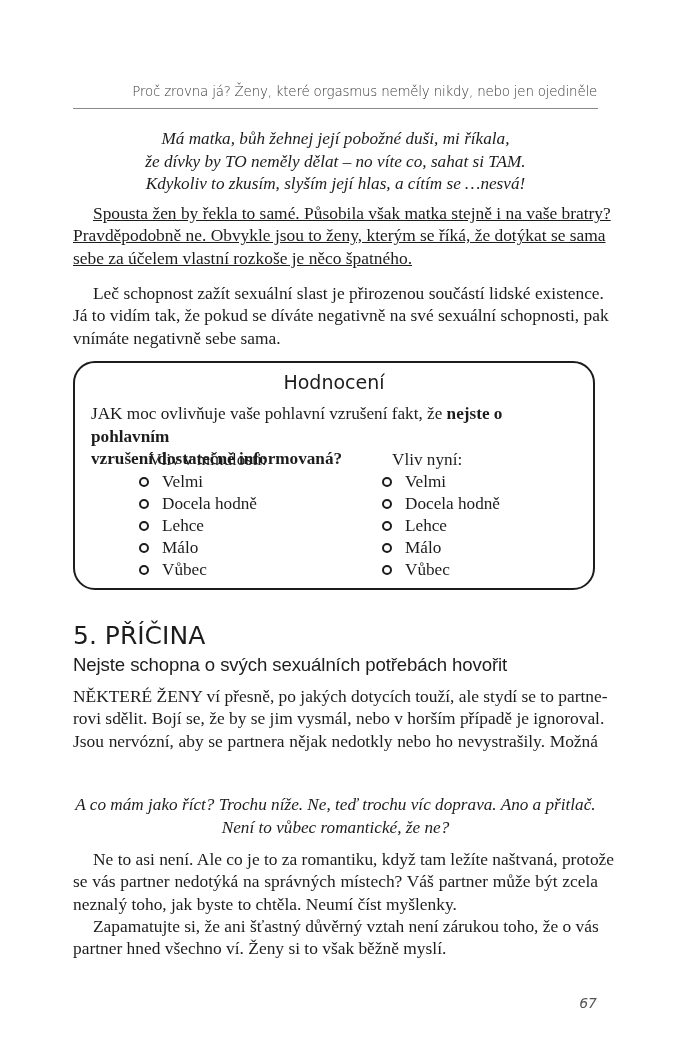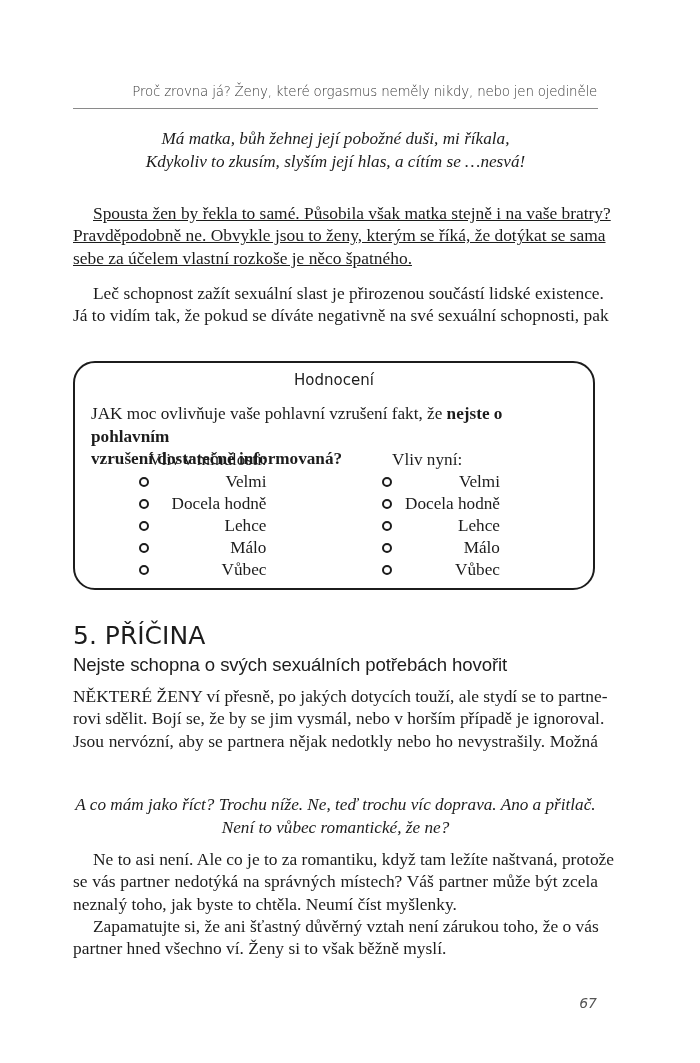--- a/index.html
+++ b/index.html
@@ -80,6 +80,7 @@
 
   <div class="epigraph epigraph-1">
     <span class="line last" style="text-align:center;text-align-last:center;">Má matka, bůh žehnej její pobožné duši, mi říkala,</span>
+    <span class="line last" style="text-align:center;text-align-last:center;">že dívky by TO neměly dělat – no víte co, sahat si TAM.</span>
     <span class="line last" style="text-align:center;text-align-last:center;">Kdykoliv to zkusím, slyším její hlas, a cítím se …nesvá!</span>
   </div>
 

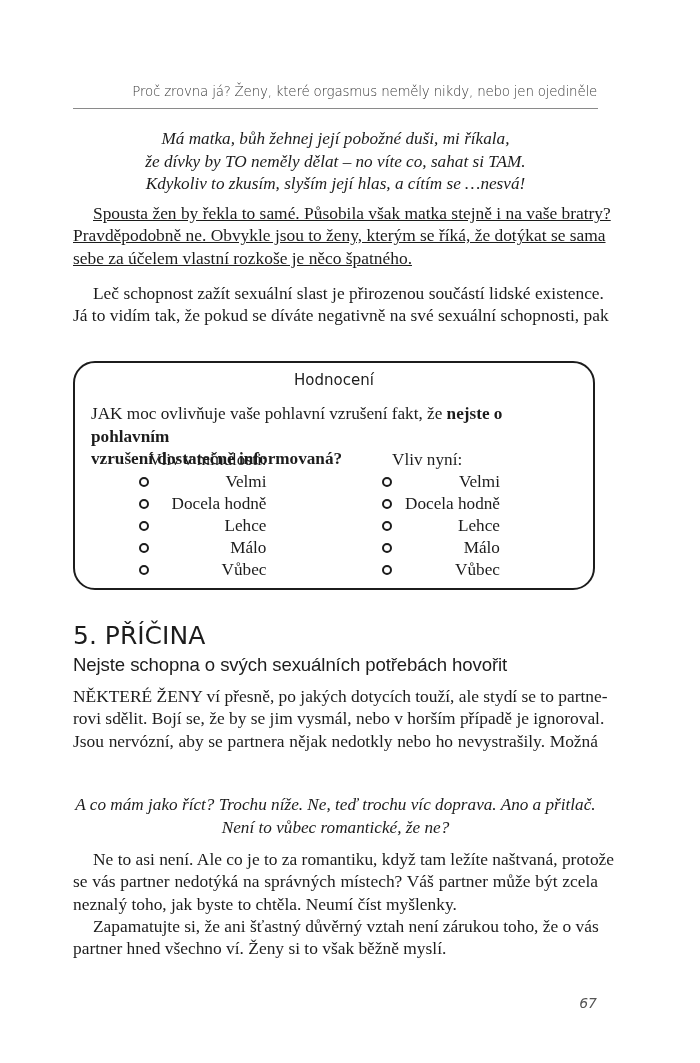--- a/index.html
+++ b/index.html
@@ -93,6 +93,7 @@
   <div class="para" style="top:282px;">
     <span class="line" style="padding-left:20px;">Leč schopnost zažít sexuální slast je přirozenou součástí lidské existence.</span>
     <span class="line">Já to vidím tak, že pokud se díváte negativně na své sexuální schopnosti, pak</span>
+    <span class="line last">vnímáte negativně sebe sama.</span>
   </div>
 
   <div class="box">

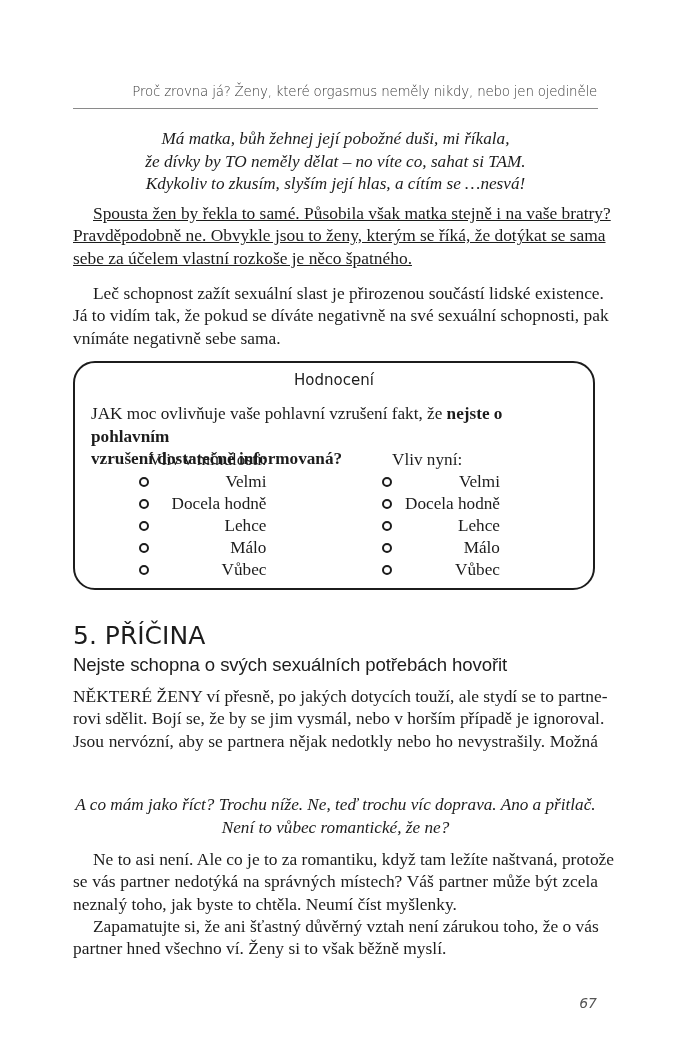--- a/index.html
+++ b/index.html
@@ -39,7 +39,7 @@
   }
   .box-title {
     position: absolute; left: 0; right: 0; top: 8px; text-align: center;
-    font-family: "DejaVu Sans", sans-serif; font-size: 15px; color: #1c1c1c; font-weight: 400;
+    font-family: "DejaVu Sans", sans-serif; font-size: 19px; color: #1c1c1c; font-weight: 400;
   }
   .box-question {
     position: absolute; left: 16px; right: 14px; top: 40px;

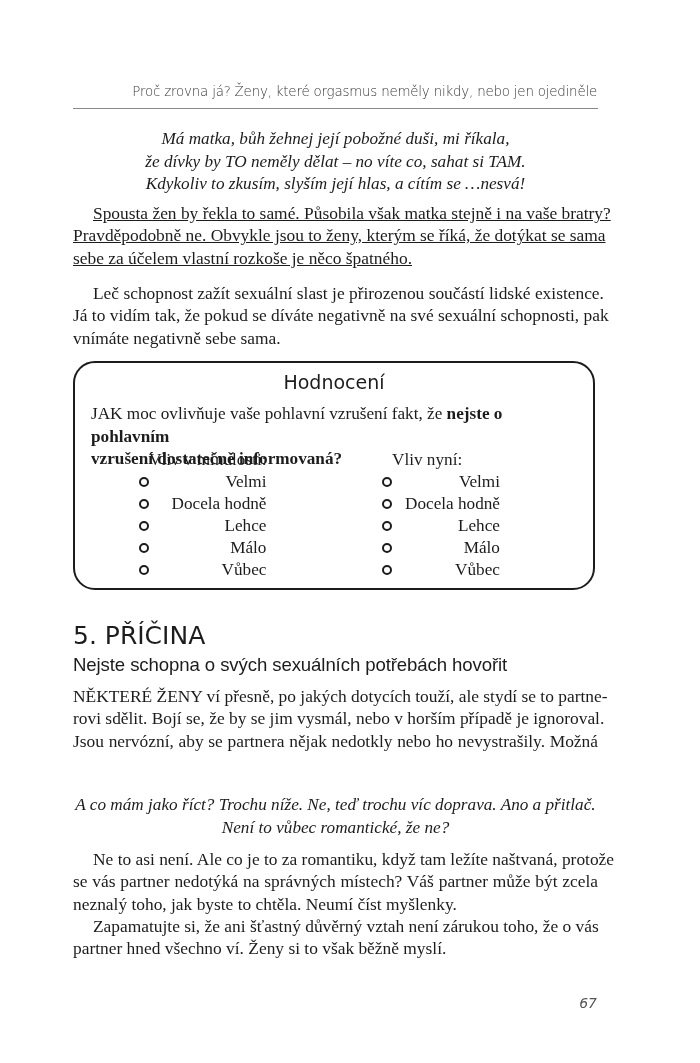--- a/index.html
+++ b/index.html
@@ -50,7 +50,7 @@
   .col-left { left: 66px; }
   .col-right { left: 309px; }
   .col-label { display: block; margin-left: 8px; }
-  .opt { display: flex; align-items: center; height: 22px; margin-left: -2px; justify-content: space-between; }
+  .opt { display: flex; align-items: center; height: 22px; margin-left: -2px; }
   .radio {
     width: 10px; height: 10px; border: 2px solid #1c1c1c; border-radius: 50%;
     box-sizing: border-box; margin-right: 13px; border-bottom-width: 2.6px; background: #fff;

